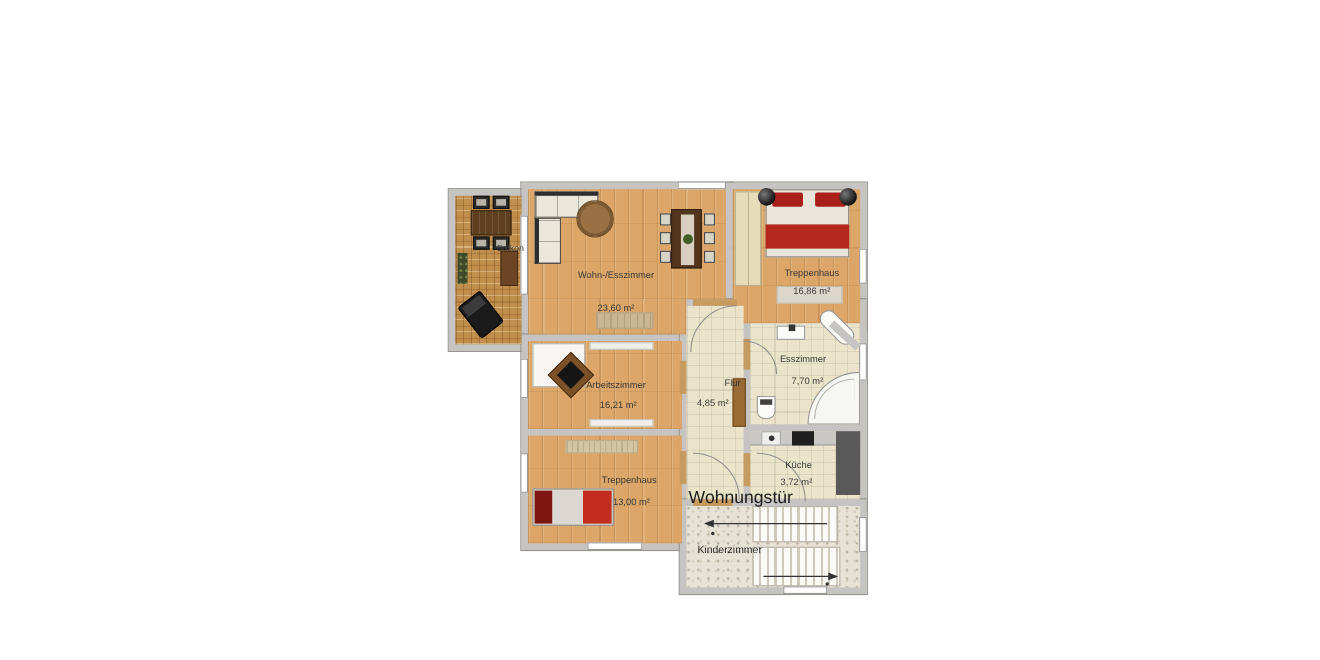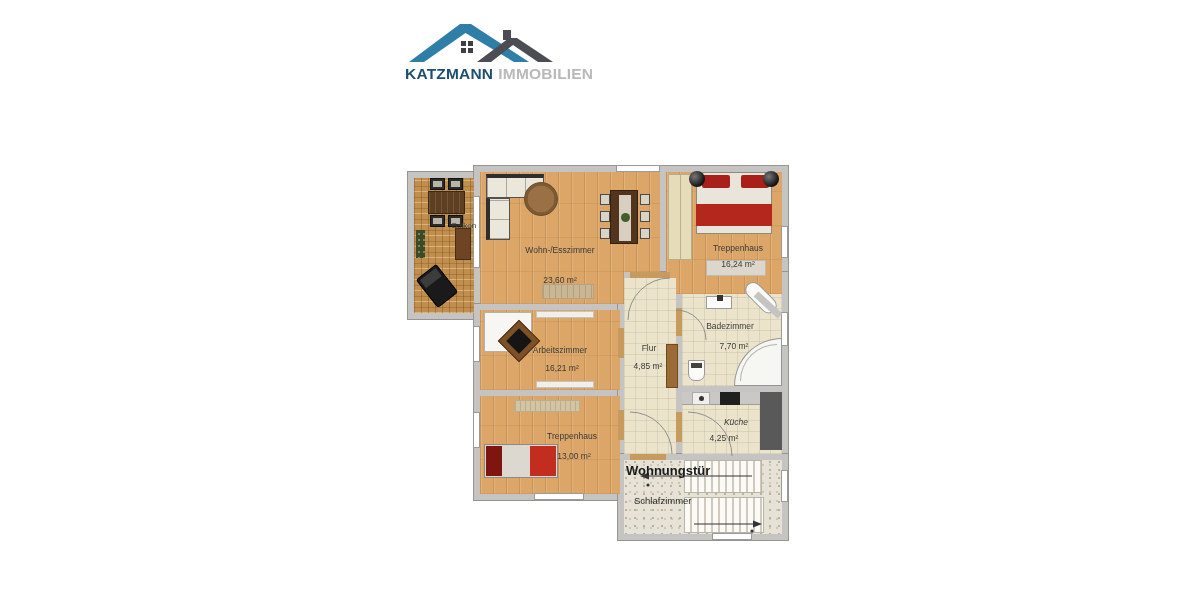--- a/index.html
+++ b/index.html
@@ -45,22 +45,6 @@
 
 <div class="page">
 
-  <div class="logo">
-    <svg width="165" height="52" viewBox="0 0 165 52">
-      <polygon points="4,50 55,12 66,12 124,50 109,50 60.5,21 19,50" fill="#2f7ea8"></polygon>
-      <rect x="98" y="18" width="8" height="10" fill="#4c4c54"></rect>
-      <polygon points="72,50 104,26 112,26 148,50 133,50 108,33 86,50" fill="#4c4c54"></polygon>
-      <g>
-        <rect x="56" y="29" width="5" height="5" fill="#3f3f46"></rect>
-        <rect x="63" y="29" width="5" height="5" fill="#3f3f46"></rect>
-        <rect x="56" y="36" width="5" height="5" fill="#3f3f46"></rect>
-        <rect x="63" y="36" width="5" height="5" fill="#3f3f46"></rect>
-      </g>
-    </svg>
-    <div class="logo-text">
-      <span class="brand1">KATZMANN</span><span class="brand2">IMMOBILIEN</span>
-    </div>
-  </div>
 
   <div class="plan">
 

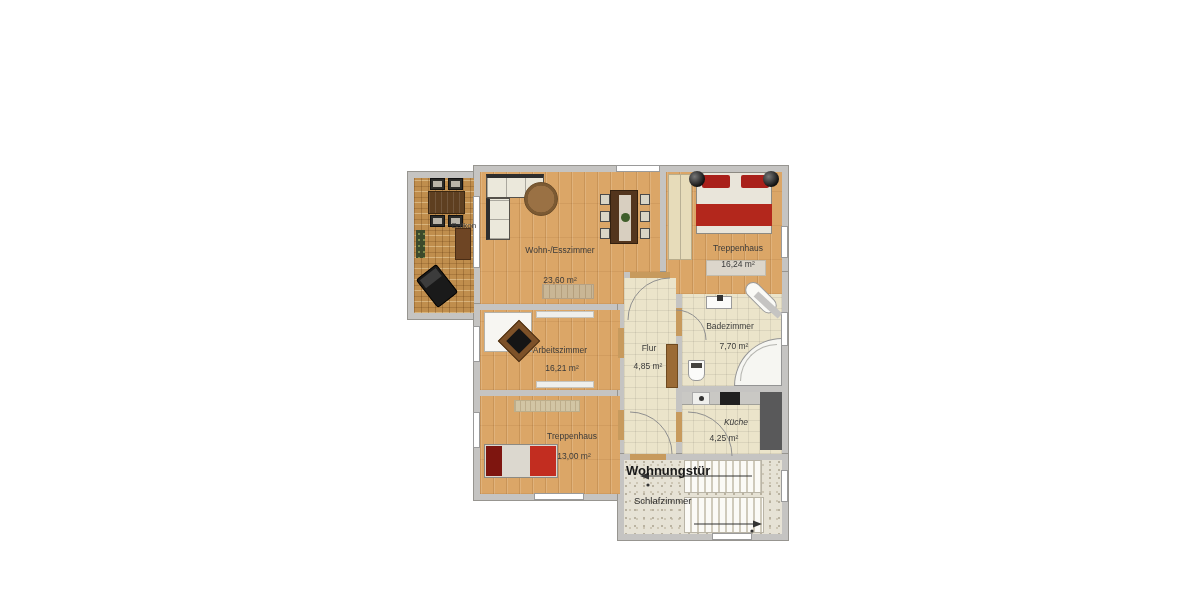--- a/index.html
+++ b/index.html
@@ -184,7 +184,7 @@
     <div class="rlabel" style="left:152px;top:116px;">23,60 m²</div>
 
     <div class="rlabel" style="left:330px;top:84px;">Treppenhaus</div>
-    <div class="rlabel" style="left:330px;top:100px;">16,24 m²</div>
+    <div class="rlabel" style="left:330px;top:100px;">16,86 m²</div>
 
     <div class="rlabel" style="left:152px;top:186px;text-align:right;">Arbeitszimmer</div>
     <div class="rlabel" style="left:154px;top:204px;">16,21 m²</div>

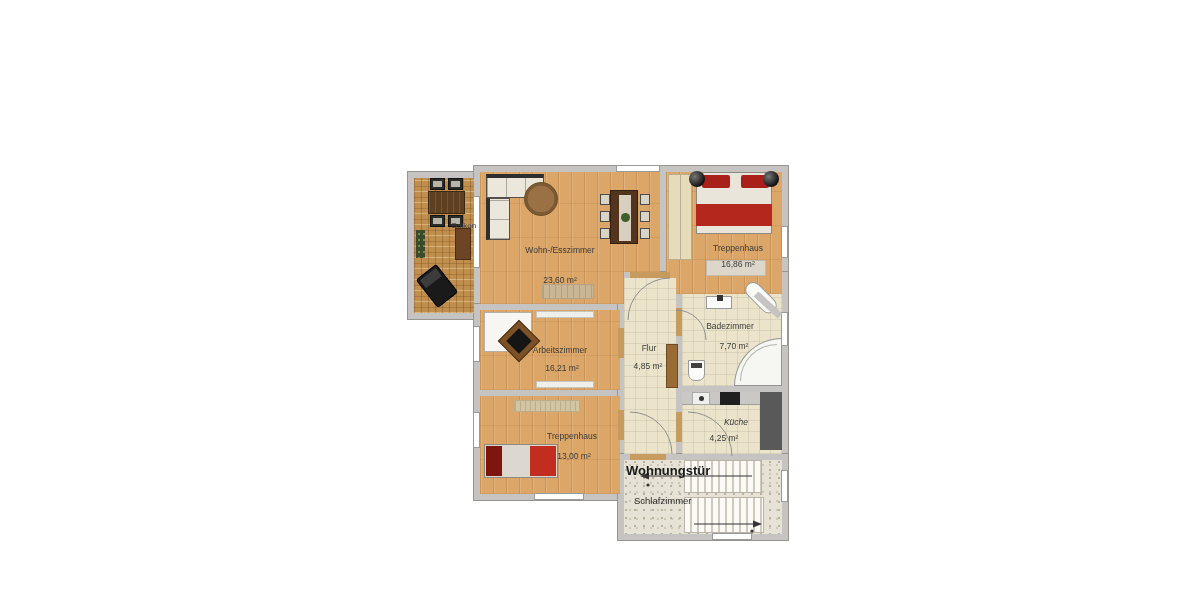--- a/index.html
+++ b/index.html
@@ -195,7 +195,7 @@
     <div class="rlabel" style="left:241px;top:184px;">Flur</div>
     <div class="rlabel" style="left:240px;top:202px;">4,85 m²</div>
 
-    <div class="rlabel" style="left:322px;top:162px;">Badezimmer</div>
+    <div class="rlabel" style="left:322px;top:162px;">Esszimmer</div>
     <div class="rlabel" style="left:326px;top:182px;">7,70 m²</div>
 
     <div class="rlabel" style="left:328px;top:258px;font-style:italic;">Küche</div>

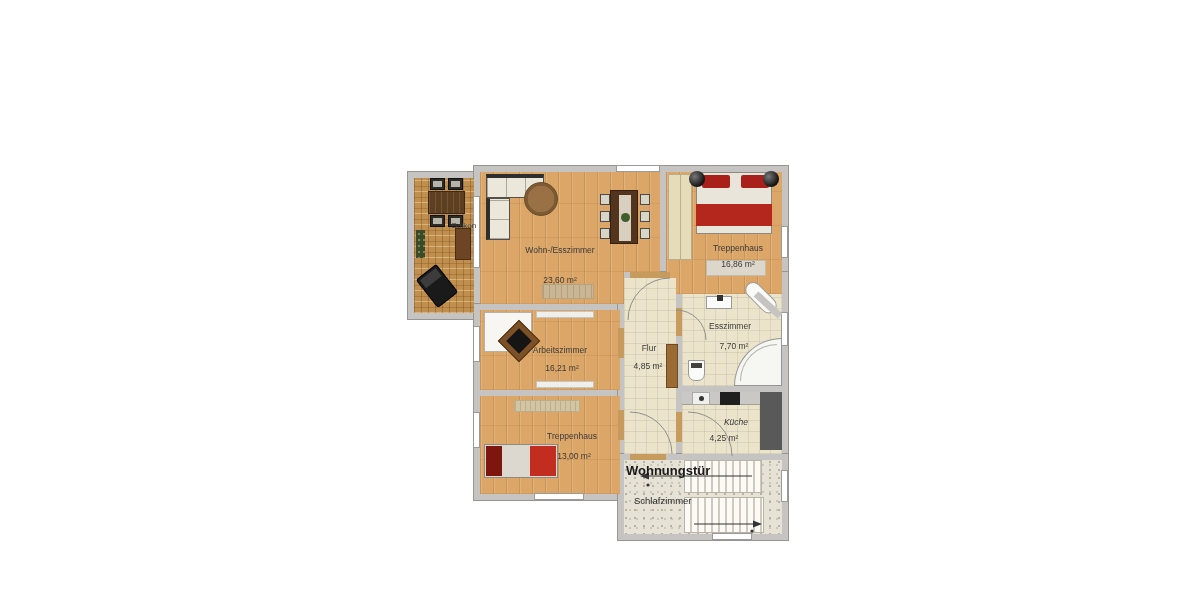--- a/index.html
+++ b/index.html
@@ -192,7 +192,7 @@
     <div class="rlabel" style="left:164px;top:272px;">Treppenhaus</div>
     <div class="rlabel" style="left:166px;top:292px;">13,00 m²</div>
 
-    <div class="rlabel" style="left:241px;top:184px;">Flur</div>
+    <div class="rlabel" style="left:258px;top:184px;">Flur</div>
     <div class="rlabel" style="left:240px;top:202px;">4,85 m²</div>
 
     <div class="rlabel" style="left:322px;top:162px;">Esszimmer</div>

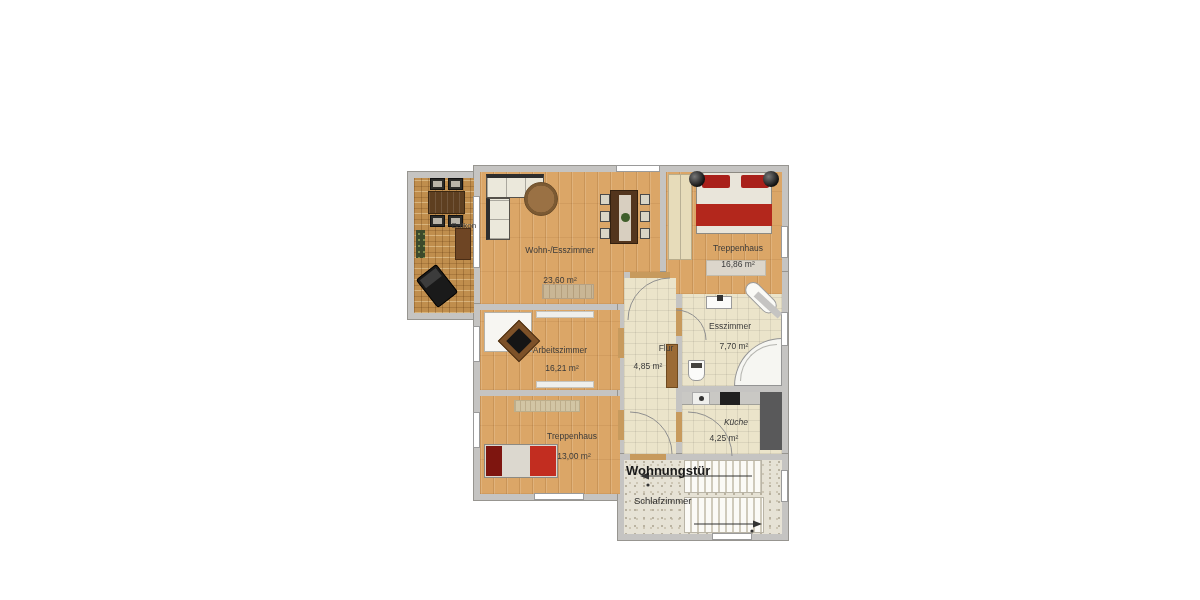--- a/index.html
+++ b/index.html
@@ -198,7 +198,7 @@
     <div class="rlabel" style="left:322px;top:162px;">Esszimmer</div>
     <div class="rlabel" style="left:326px;top:182px;">7,70 m²</div>
 
-    <div class="rlabel" style="left:328px;top:258px;font-style:italic;">Küche</div>
+    <div class="rlabel" style="left:318px;top:258px;">Küche</div>
     <div class="rlabel" style="left:316px;top:274px;">4,25 m²</div>
 
     <div class="rlabel rlabel-l" style="left:218px;top:304px;font-size:13px;font-weight:700;color:#1a1a1a;">Wohnungstür</div>

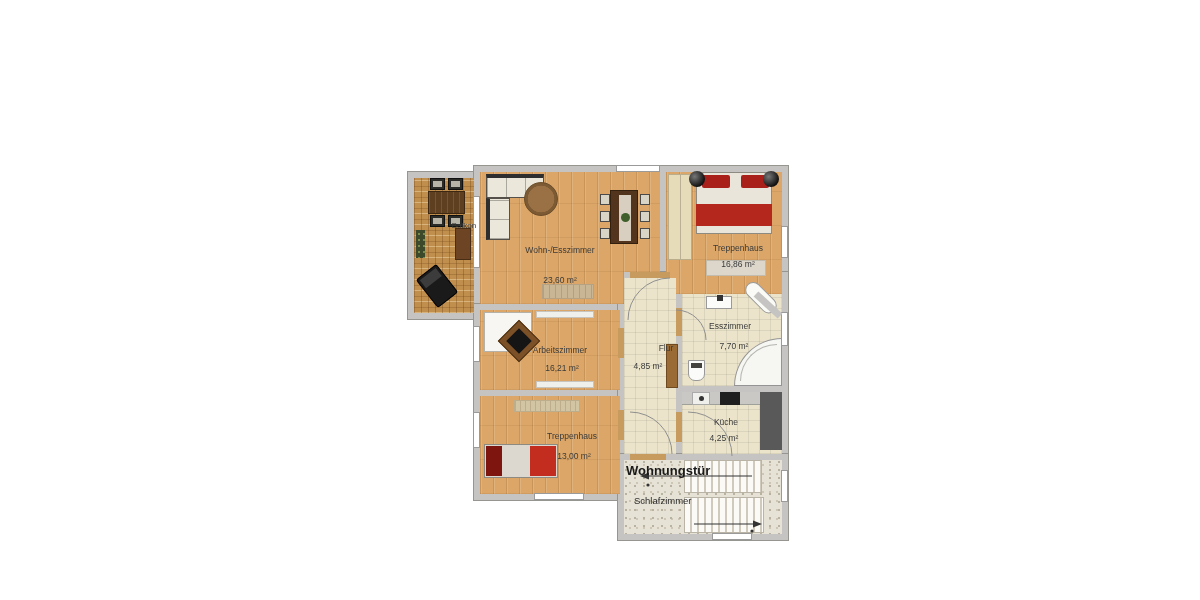--- a/index.html
+++ b/index.html
@@ -199,7 +199,7 @@
     <div class="rlabel" style="left:326px;top:182px;">7,70 m²</div>
 
     <div class="rlabel" style="left:318px;top:258px;">Küche</div>
-    <div class="rlabel" style="left:316px;top:274px;">4,25 m²</div>
+    <div class="rlabel" style="left:316px;top:274px;">3,72 m²</div>
 
     <div class="rlabel rlabel-l" style="left:218px;top:304px;font-size:13px;font-weight:700;color:#1a1a1a;">Wohnungstür</div>
     <div class="rlabel rlabel-l" style="left:226px;top:336px;font-size:9.5px;color:#2a2a2a;">Schlafzimmer</div>

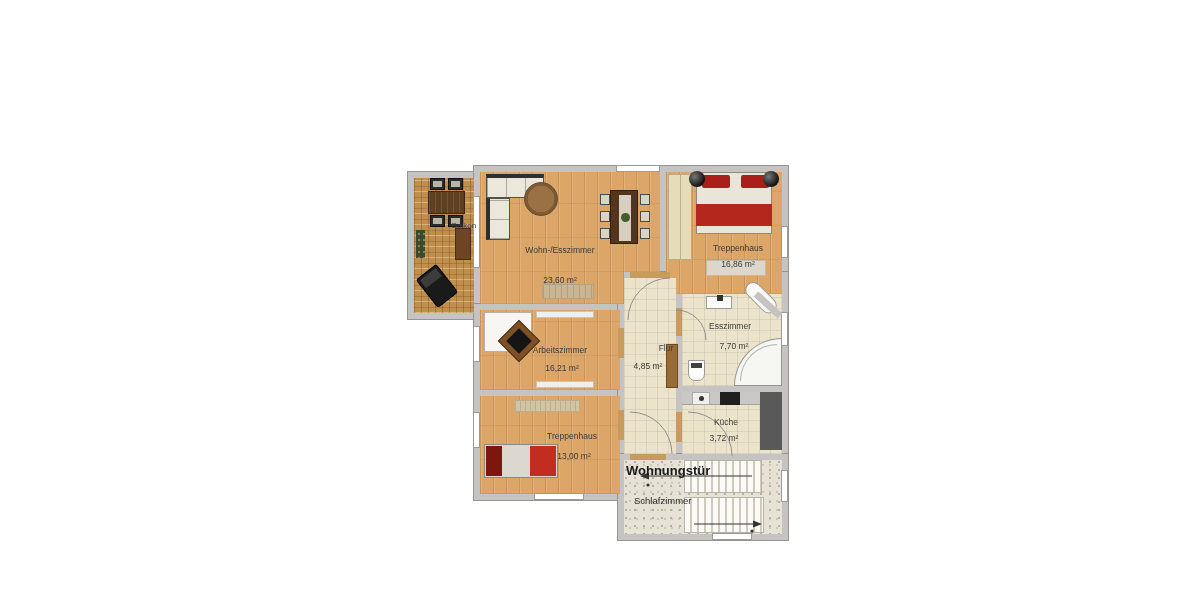--- a/index.html
+++ b/index.html
@@ -201,7 +201,7 @@
     <div class="rlabel" style="left:318px;top:258px;">Küche</div>
     <div class="rlabel" style="left:316px;top:274px;">3,72 m²</div>
 
-    <div class="rlabel rlabel-l" style="left:218px;top:304px;font-size:13px;font-weight:700;color:#1a1a1a;">Wohnungstür</div>
+    <div class="rlabel rlabel-l" style="left:218px;top:285px;font-size:16px;font-weight:400;color:#1a1a1a;">Wohnungstür</div>
     <div class="rlabel rlabel-l" style="left:226px;top:336px;font-size:9.5px;color:#2a2a2a;">Schlafzimmer</div>
 
   </div>

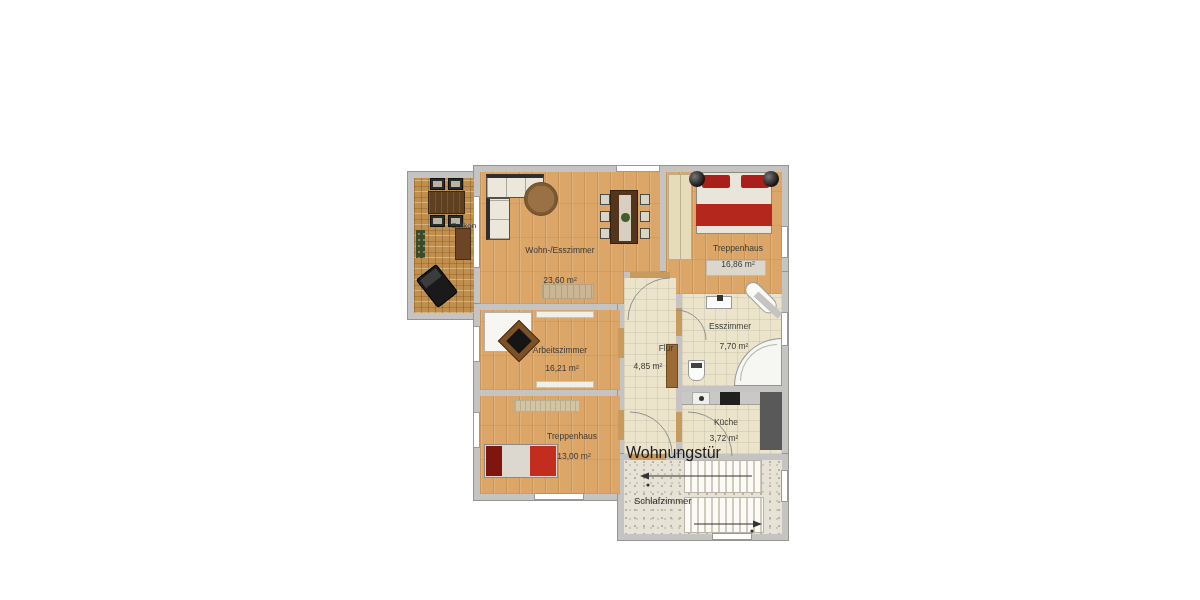--- a/index.html
+++ b/index.html
@@ -202,7 +202,7 @@
     <div class="rlabel" style="left:316px;top:274px;">3,72 m²</div>
 
     <div class="rlabel rlabel-l" style="left:218px;top:285px;font-size:16px;font-weight:400;color:#1a1a1a;">Wohnungstür</div>
-    <div class="rlabel rlabel-l" style="left:226px;top:336px;font-size:9.5px;color:#2a2a2a;">Schlafzimmer</div>
+    <div class="rlabel rlabel-l" style="left:226px;top:336px;font-size:9.5px;color:#2a2a2a;">Kinderzimmer</div>
 
   </div>
 </div>

